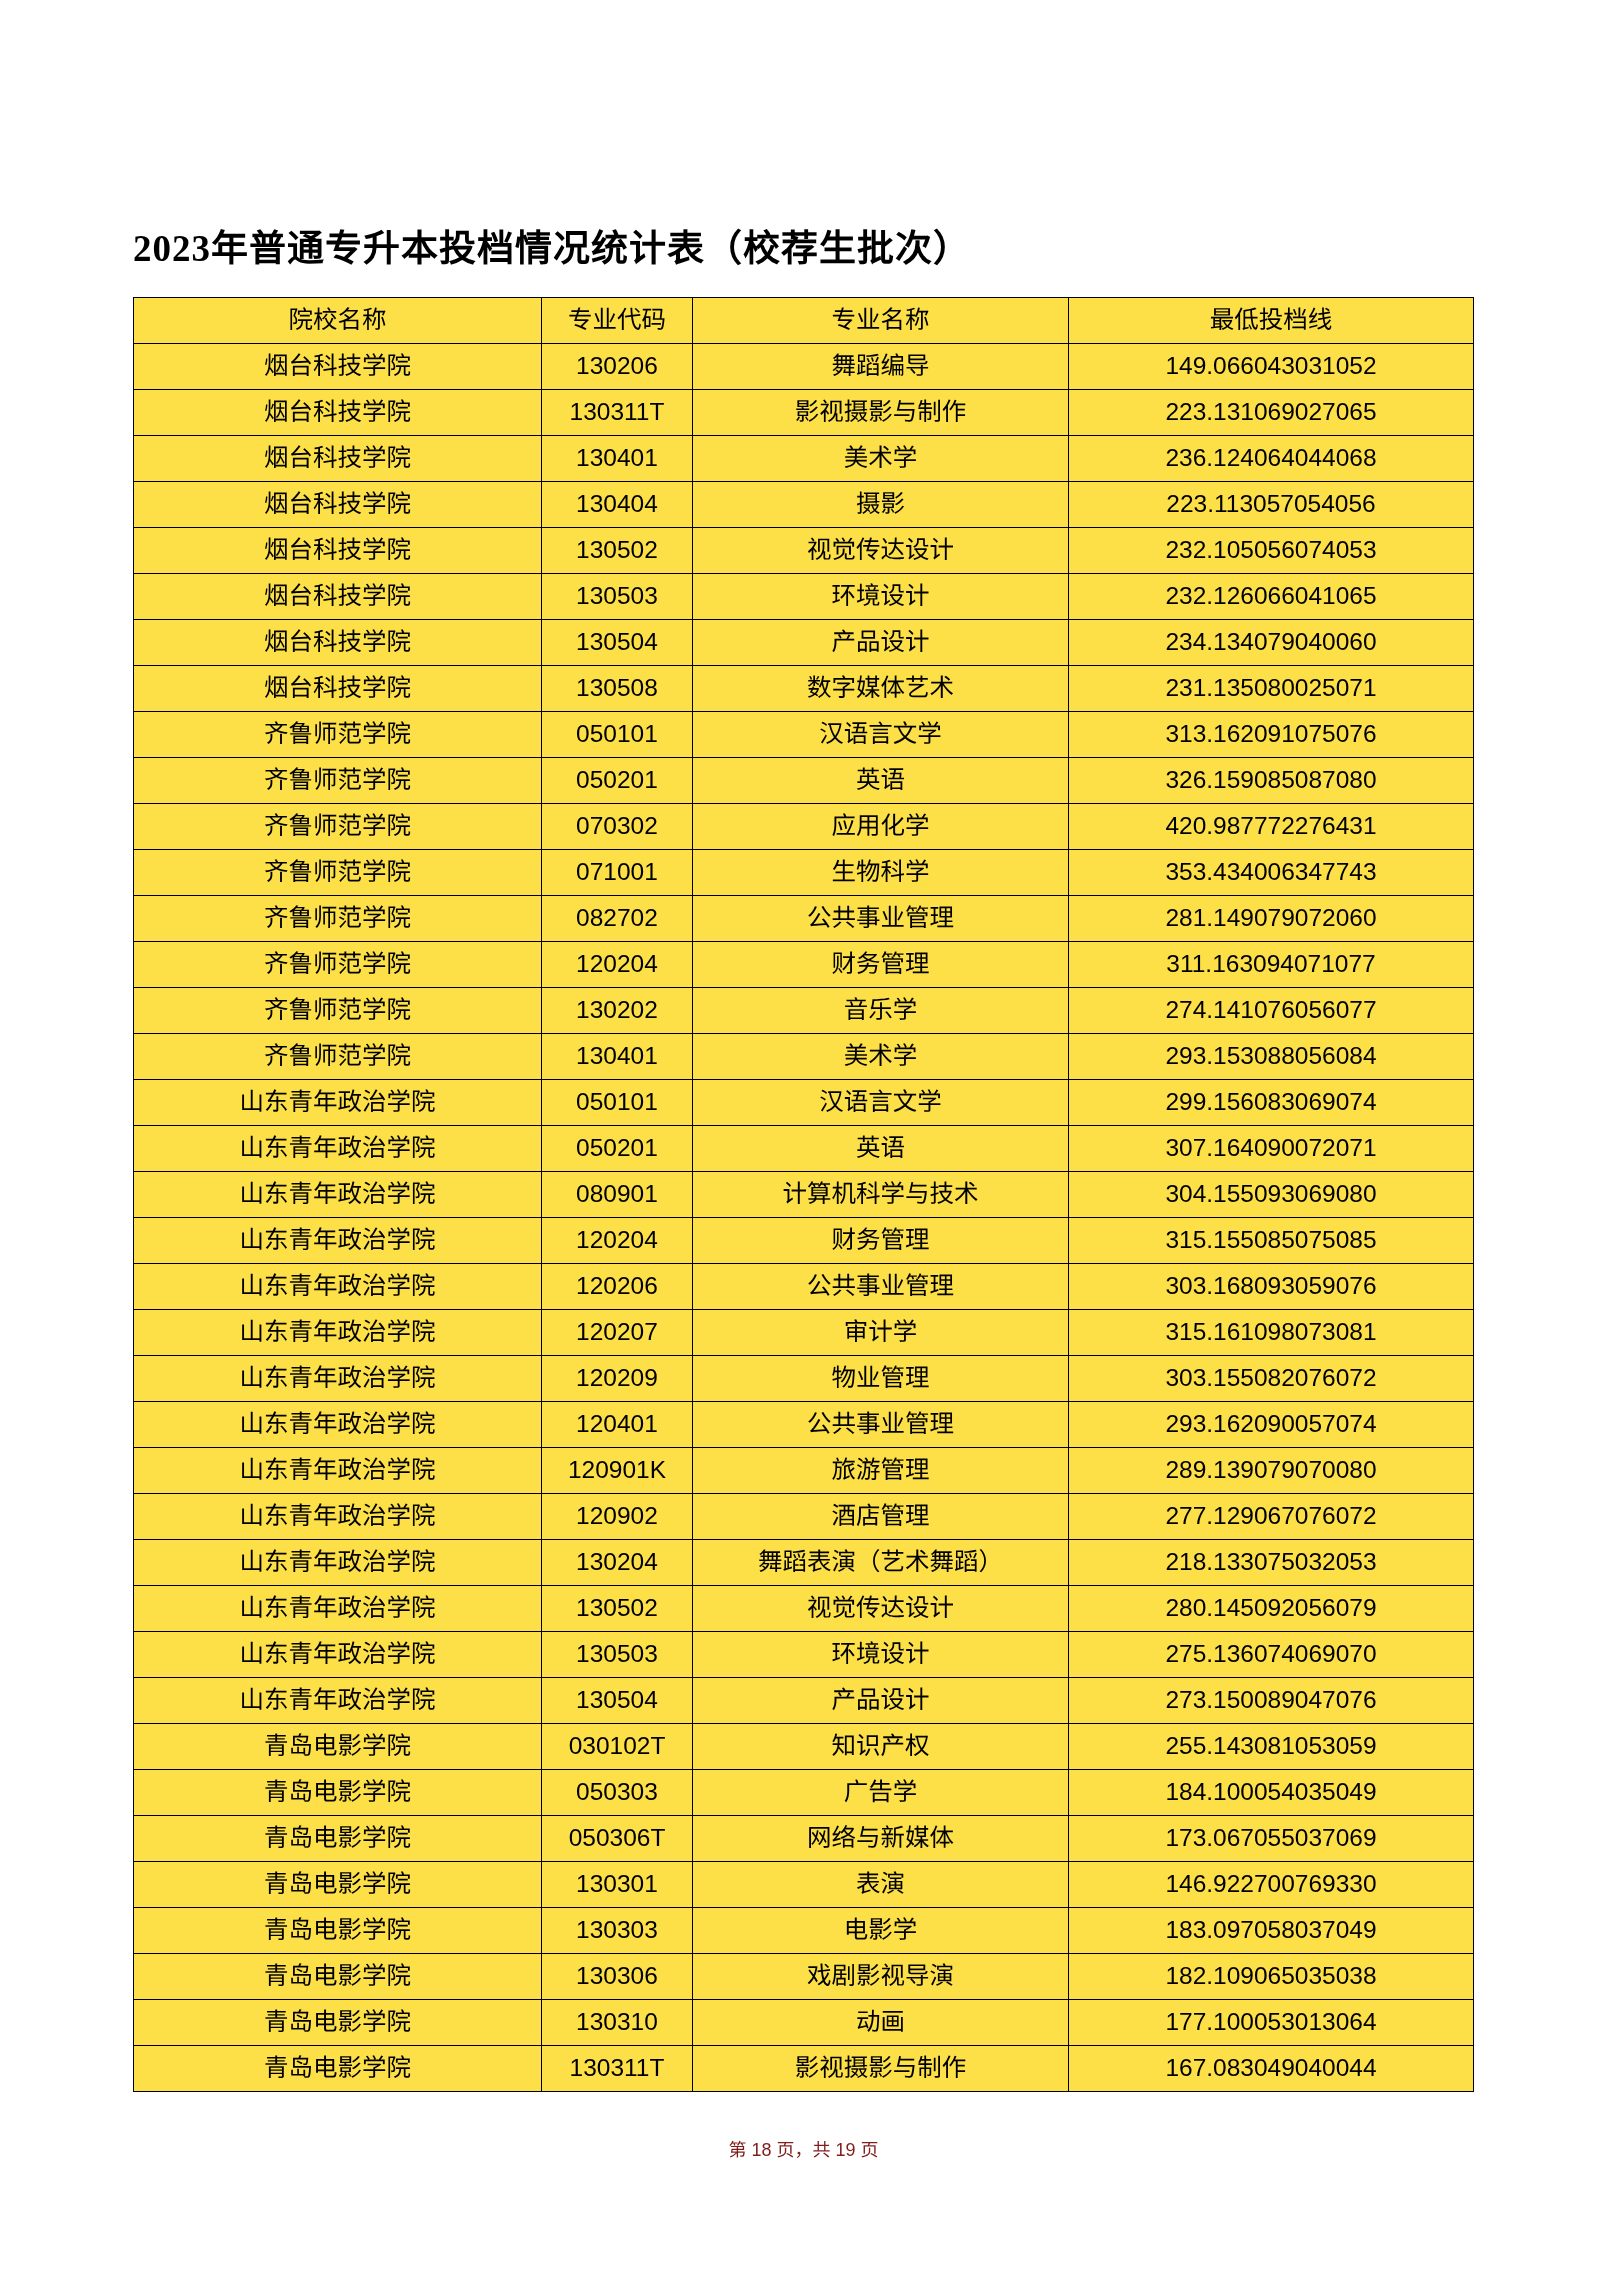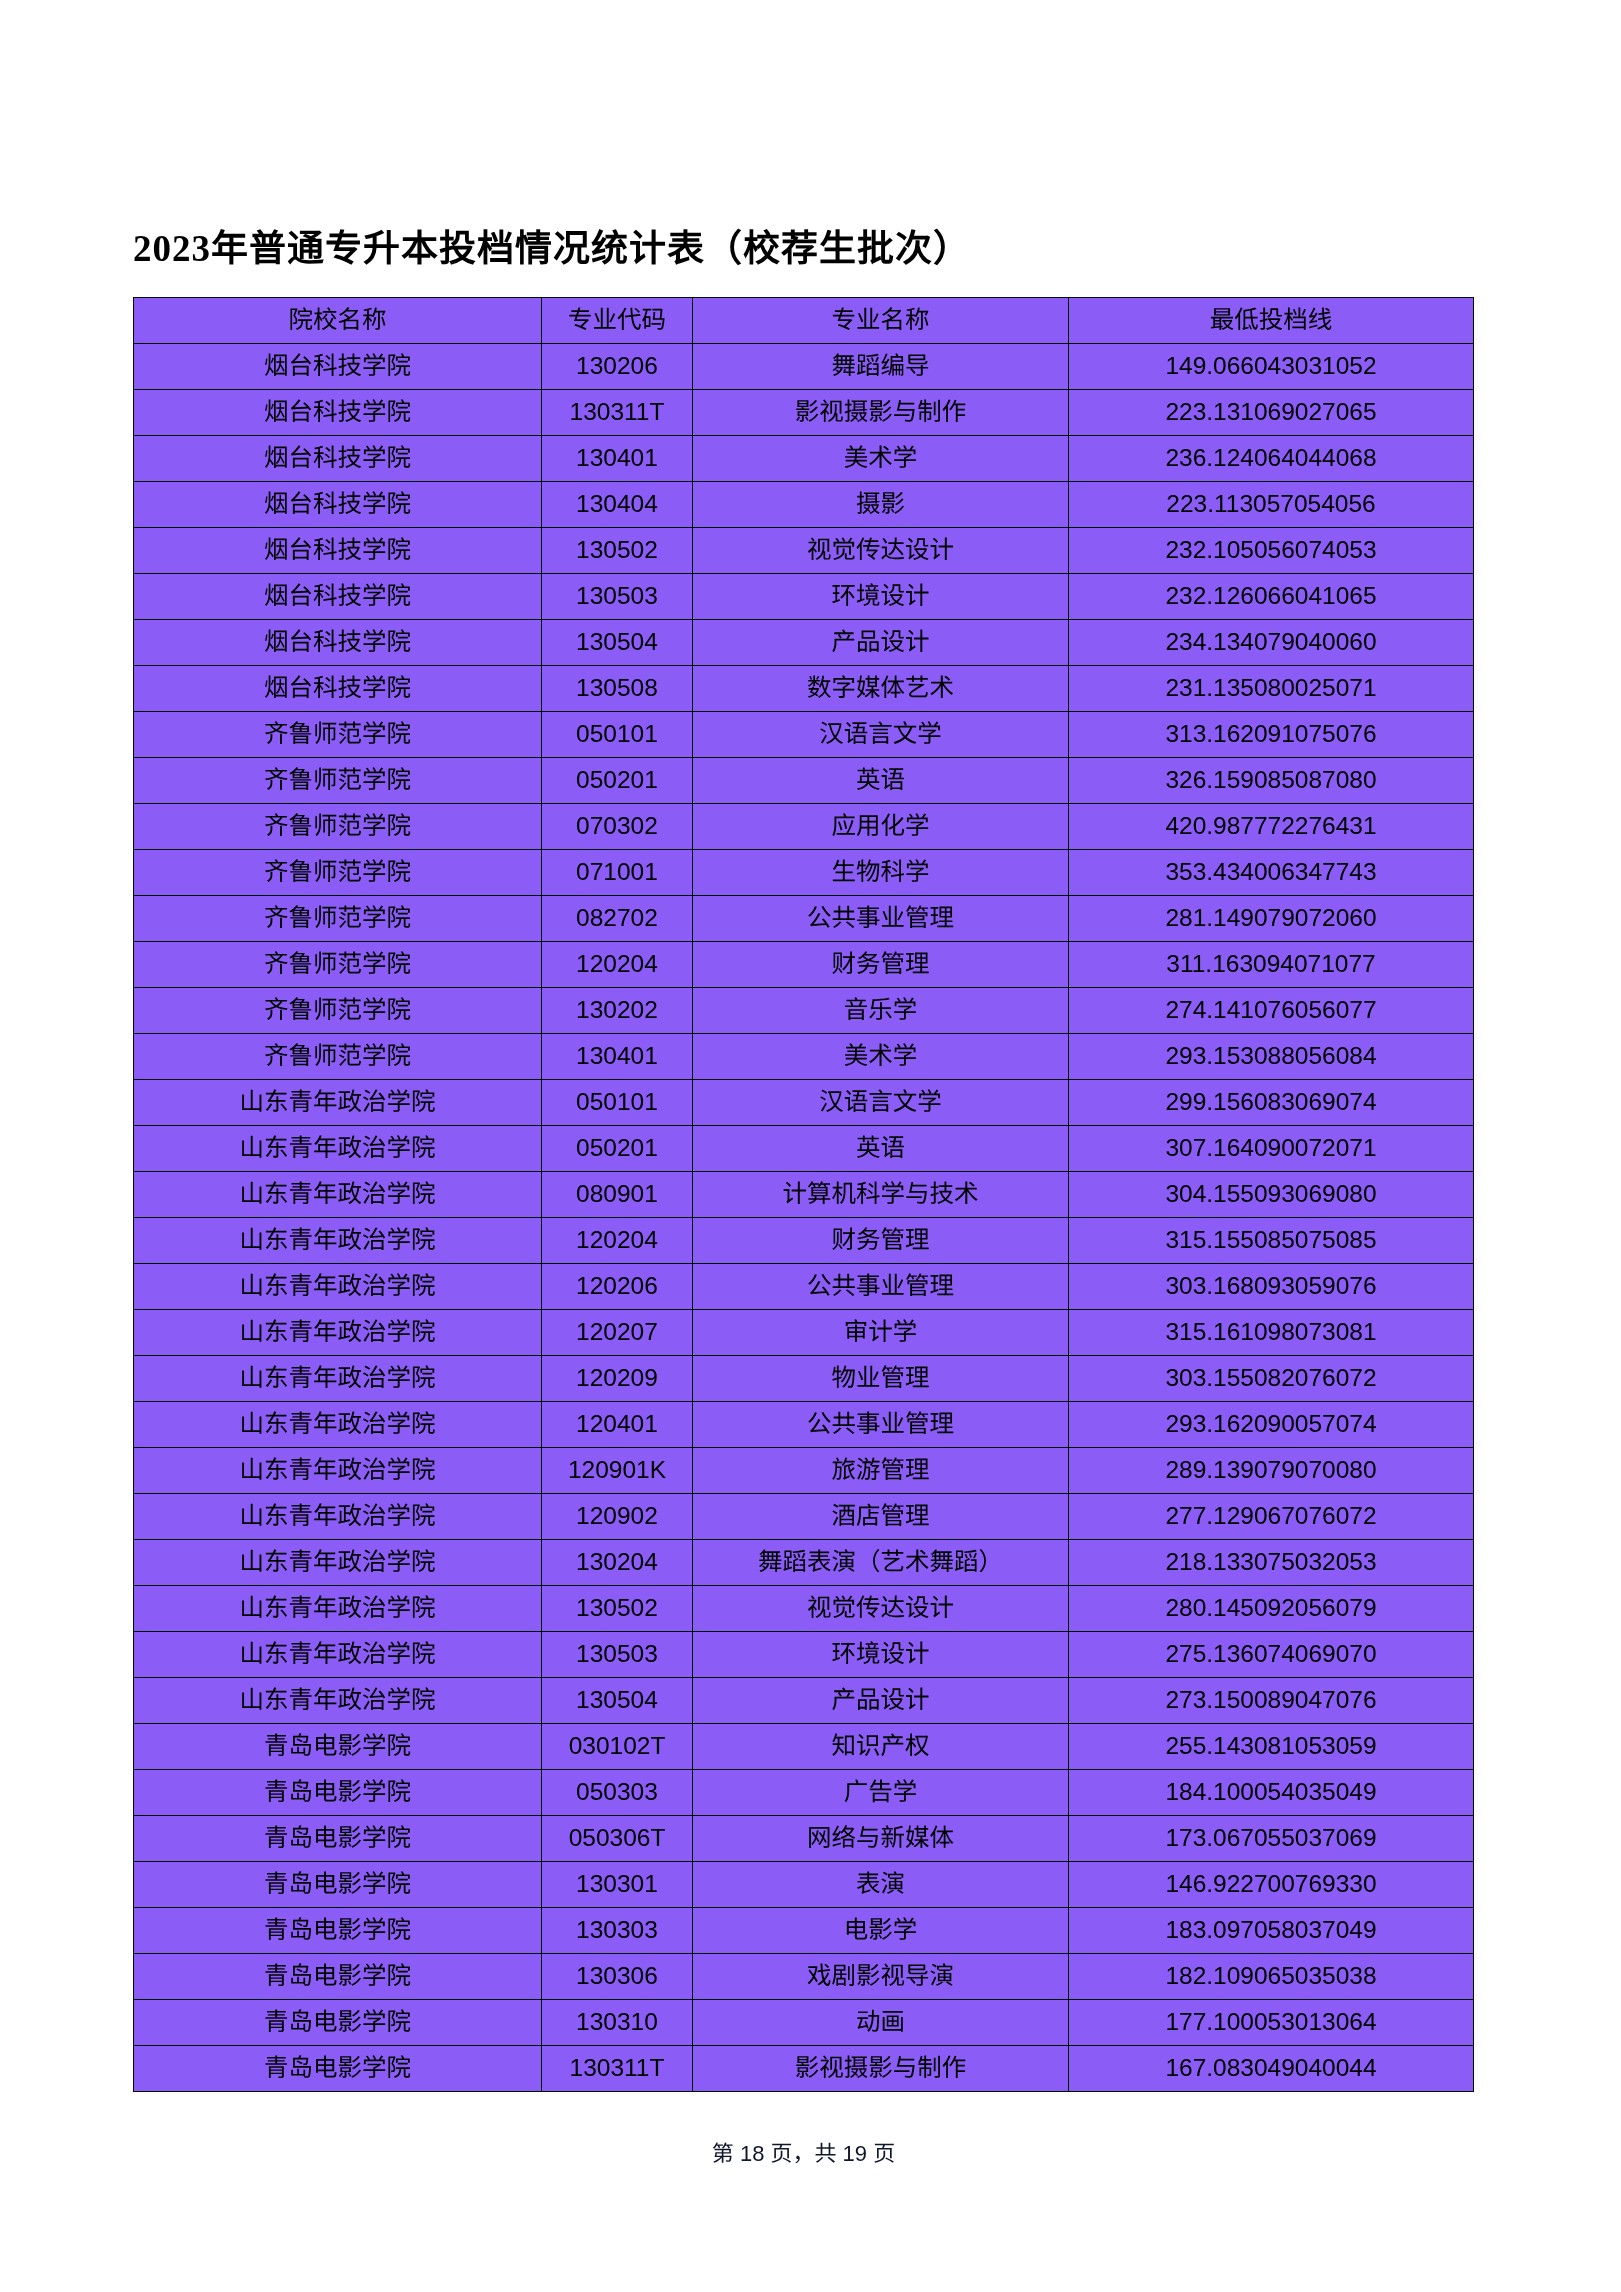--- a/index.html
+++ b/index.html
@@ -41,7 +41,7 @@
     width: 1340px;
     border-collapse: collapse;
     table-layout: fixed;
-    background: #8b5cf6;
+    background: #fde047;
   }
   table.data-table col.c-school { width: 408px; }
   table.data-table col.c-code   { width: 151px; }

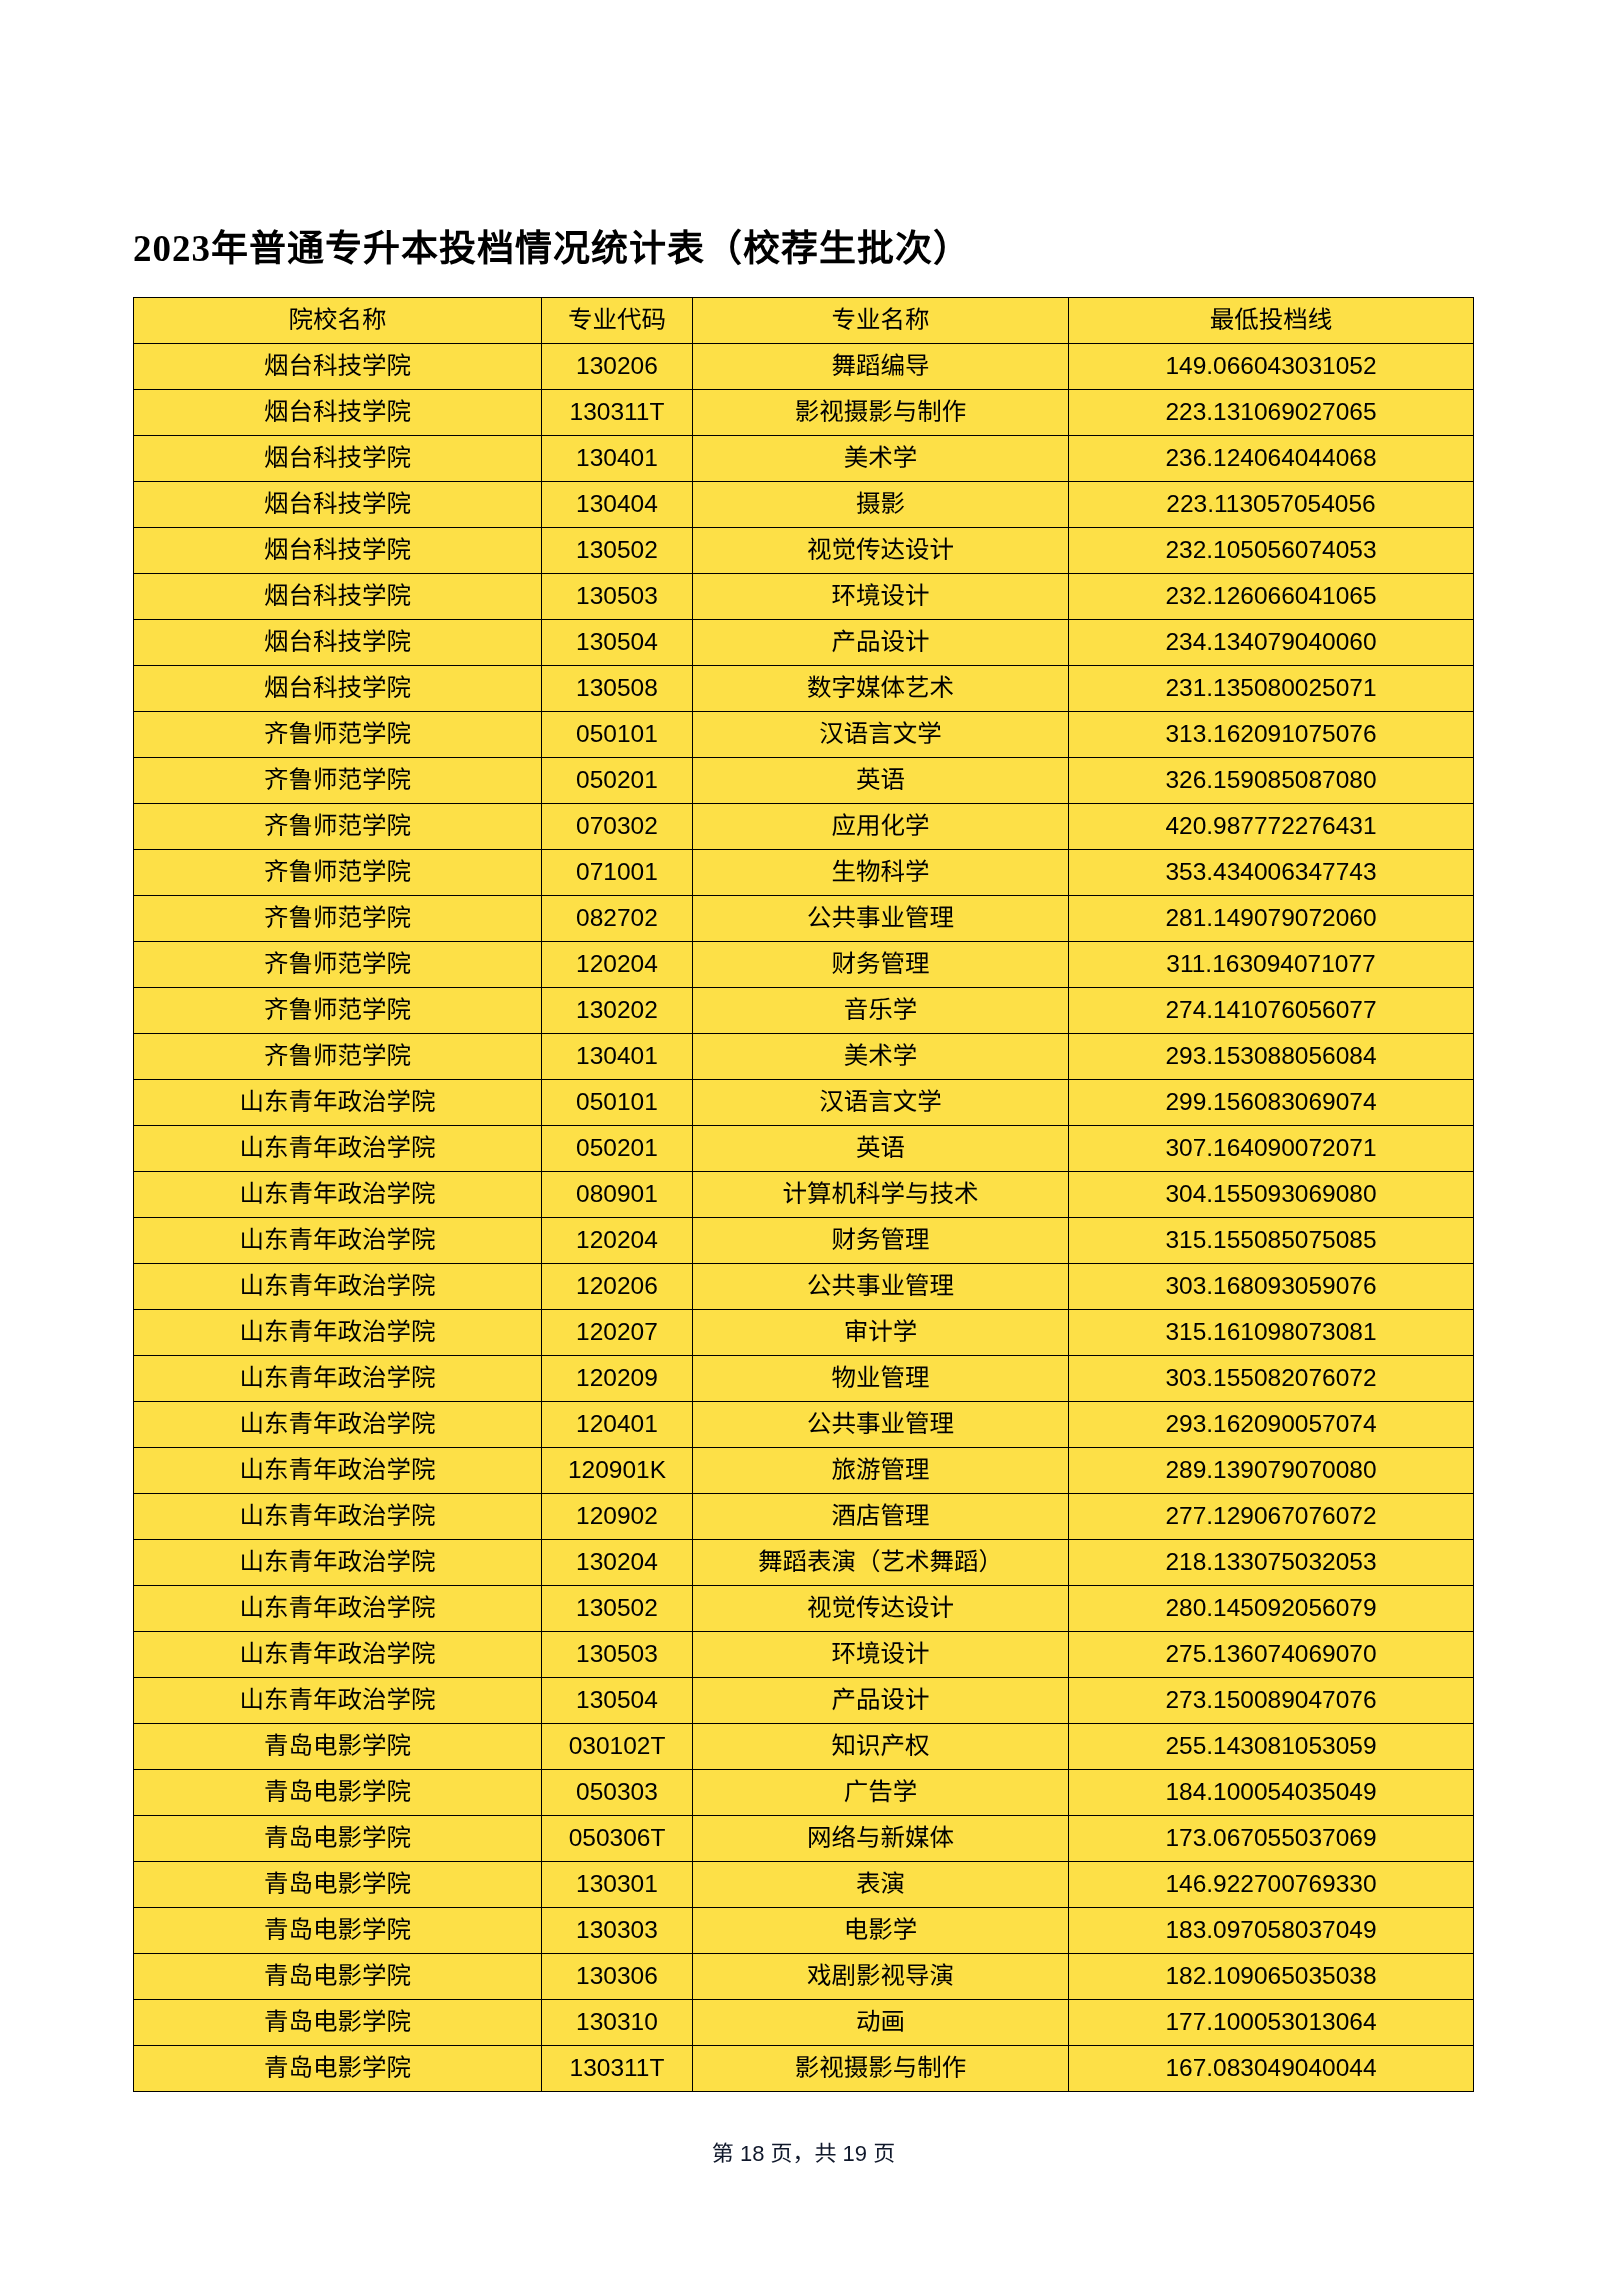--- a/index.html
+++ b/index.html
@@ -75,9 +75,9 @@
     top: 2135px;
     width: 1341px;
     text-align: center;
-    font-size: 22px;
+    font-size: 18px;
     font-family: "Liberation Sans", "DejaVu Sans", sans-serif;
-    color: #0f172a;
+    color: #7f1d1d;
     white-space: nowrap;
   }
   .watermark {

